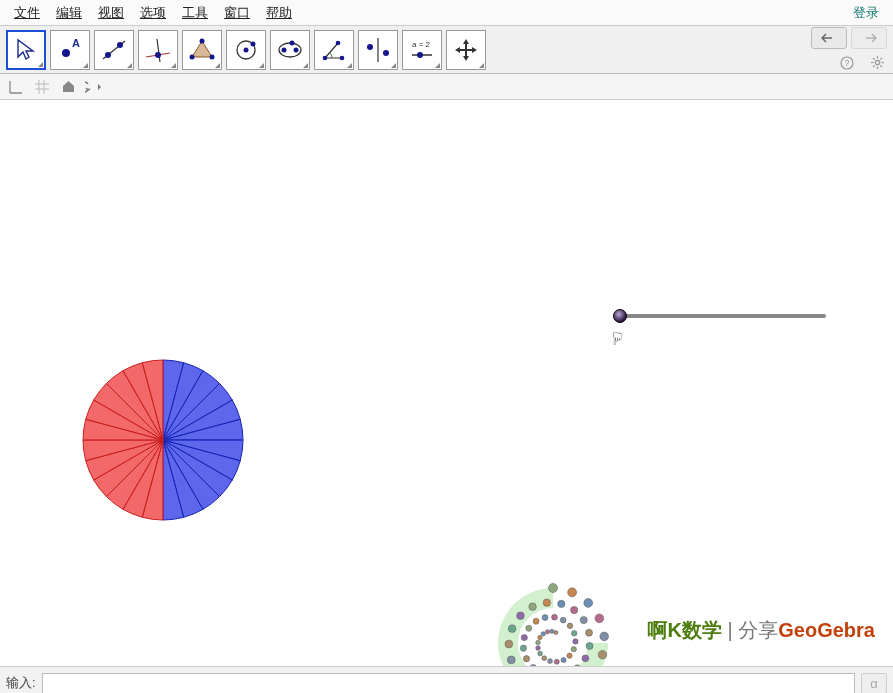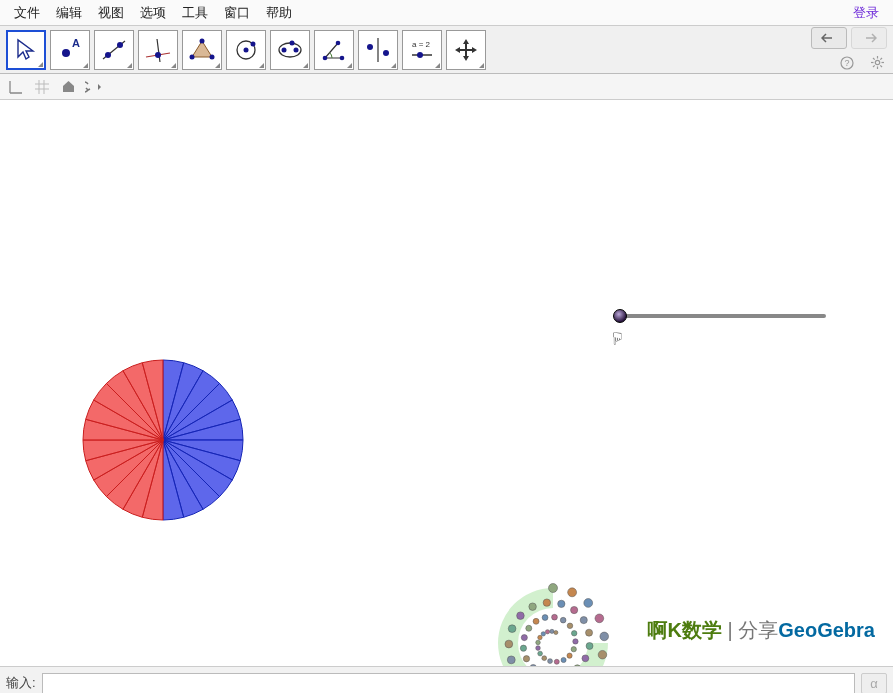--- a/index.html
+++ b/index.html
@@ -5,7 +5,7 @@
 * { margin:0; padding:0; box-sizing:border-box; }
 body { font-family:"Microsoft YaHei",Arial,sans-serif; font-size:13px; width:893px; height:693px; overflow:hidden; background:#fff; position:relative; }
 .menubar { display:flex; align-items:center; height:26px; padding:0 6px; border-bottom:1px solid #ccc; background:#fafafa; }
-.menubar .menu-item { padding:3px 8px; cursor:pointer; color:#222; }
+.menubar .menu-item { padding:3px 8px; cursor:pointer; color:#222;text-decoration:underline; }
 .menubar .spacer { flex:1; }
 .menubar .login { padding:3px 8px; color:#6d28d9; cursor:pointer; }
 .toolbar { display:flex; align-items:center; height:48px; padding:4px 6px; background:#f0f0f0; border-bottom:1px solid #bbb; gap:4px; }

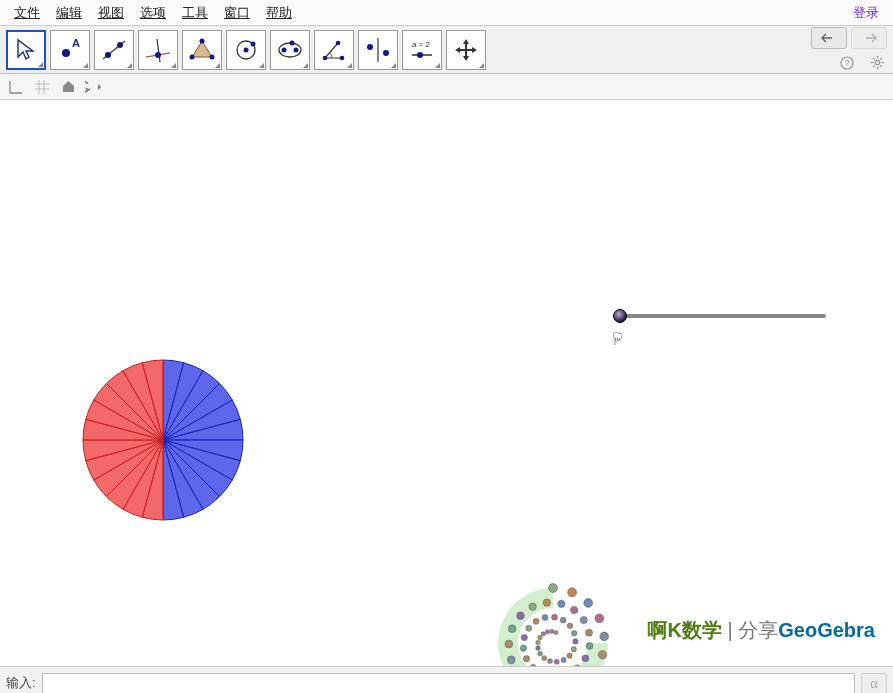--- a/index.html
+++ b/index.html
@@ -7,7 +7,7 @@
 .menubar { display:flex; align-items:center; height:26px; padding:0 6px; border-bottom:1px solid #ccc; background:#fafafa; }
 .menubar .menu-item { padding:3px 8px; cursor:pointer; color:#222;text-decoration:underline; }
 .menubar .spacer { flex:1; }
-.menubar .login { padding:3px 8px; color:#6d28d9; cursor:pointer; }
+.menubar .login { padding:3px 8px; color:#0f766e; cursor:pointer; }
 .toolbar { display:flex; align-items:center; height:48px; padding:4px 6px; background:#f0f0f0; border-bottom:1px solid #bbb; gap:4px; }
 .tool-btn { width:40px; height:40px; border:1px solid #999; background:#fff; position:relative; cursor:pointer; display:flex; align-items:center; justify-content:center; }
 .tool-btn.selected { border:2px solid #1d4fd6; }

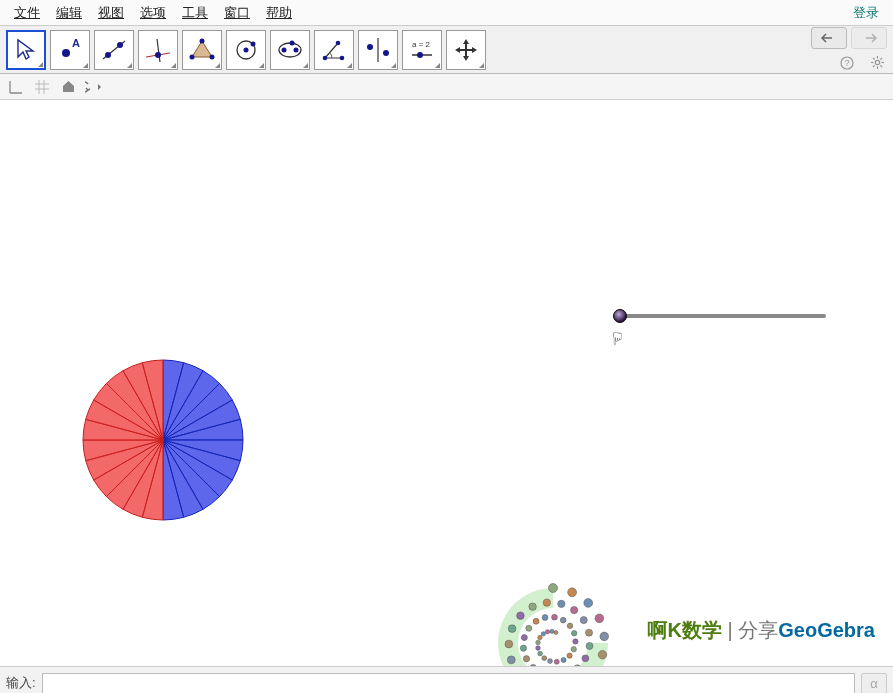--- a/index.html
+++ b/index.html
@@ -29,7 +29,7 @@
 .wm1 { font-size:20px; color:#777; }
 .wm2 { font-size:19px; color:#777; margin-top:4px; text-align:right;}
 .wm1 .ak { color:#4d7c0f; font-weight:bold; }
-.wm1 .gg { color:#0369a1; font-weight:bold; }
+.wm1 .gg { color:#c2410c; font-weight:bold; }
 .spiral { position:absolute; pointer-events:none; }
 .inputbar { display:flex; align-items:center; height:33px; padding:2px 6px; background:#f2f2f2; border-top:1px solid #ccc; gap:6px; }
 .inputbar label { color:#444; font-size:13px; }

